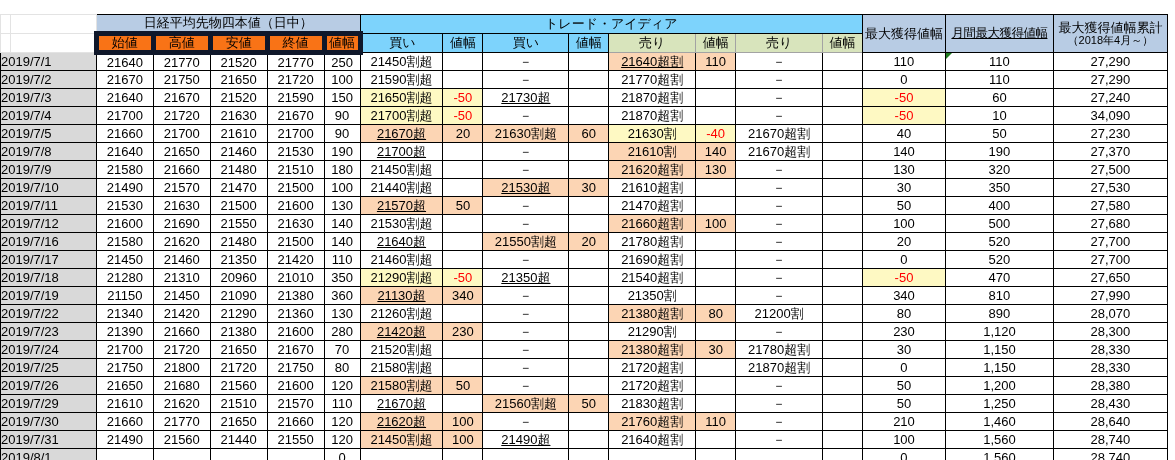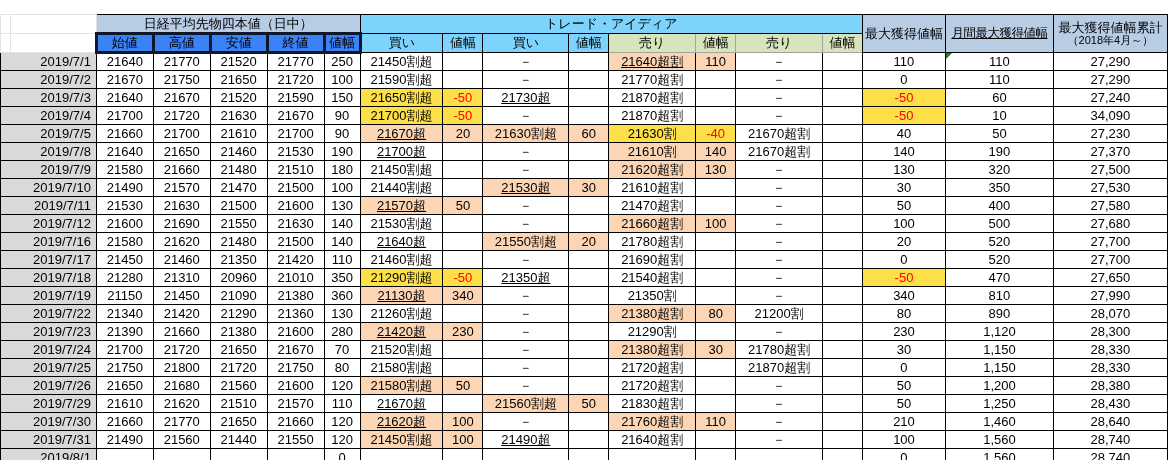--- a/index.html
+++ b/index.html
@@ -24,7 +24,7 @@
   .cell   { border:1px solid #000; background:#fff; }
   .date   { border:1px solid #000; background:#d9d9d9; text-align:right; padding-right:5px; }
   .blue   { border:1px solid #000; background:#b8cce4; }
-  .yellow { border:3px solid #0f172a; background:#3b82f6; }
+  .yellow { border:5px solid #0f172a; background:#f97316; }
   .lav    { border:1px solid #000; background:#7dd3fc; }
   .grn    { border:1px solid #a3a3a3; background:#d8e4bc; }
   .org    { background:#fcd5b4; }

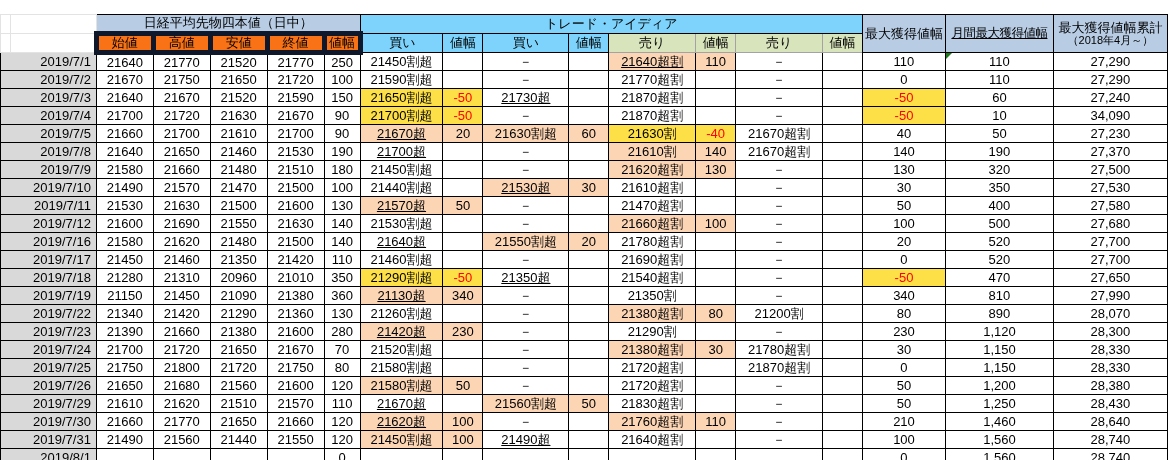--- a/index.html
+++ b/index.html
@@ -22,7 +22,7 @@
   tr.drow  { height:18px; }
   tr.stub  { height:6px; }
   .cell   { border:1px solid #000; background:#fff; }
-  .date   { border:1px solid #000; background:#d9d9d9; text-align:right; padding-right:5px; }
+  .date   { border:1px solid #000; background:#d9d9d9; text-align:left; padding-right:5px; }
   .blue   { border:1px solid #000; background:#b8cce4; }
   .yellow { border:5px solid #0f172a; background:#f97316; }
   .lav    { border:1px solid #000; background:#7dd3fc; }

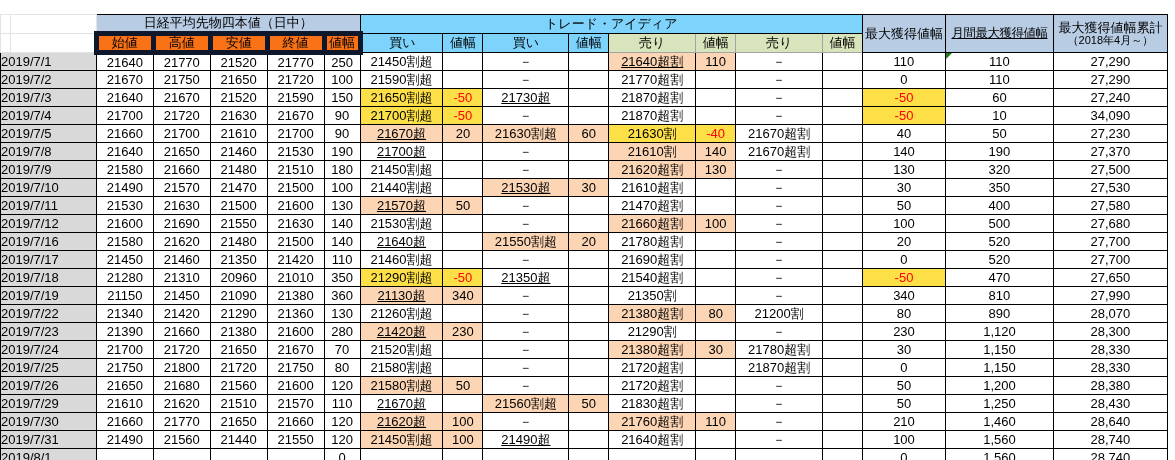--- a/index.html
+++ b/index.html
@@ -28,7 +28,7 @@
   .lav    { border:1px solid #000; background:#7dd3fc; }
   .grn    { border:1px solid #a3a3a3; background:#d8e4bc; }
   .org    { background:#fcd5b4; }
-  .blu    { background:#fde047; }
+  .blu    { background:#fef9c3; }
   .red    { color:#ff0000; }
   .und    { text-decoration:underline; }
   .ghost  { border:none; background:#fff; }

